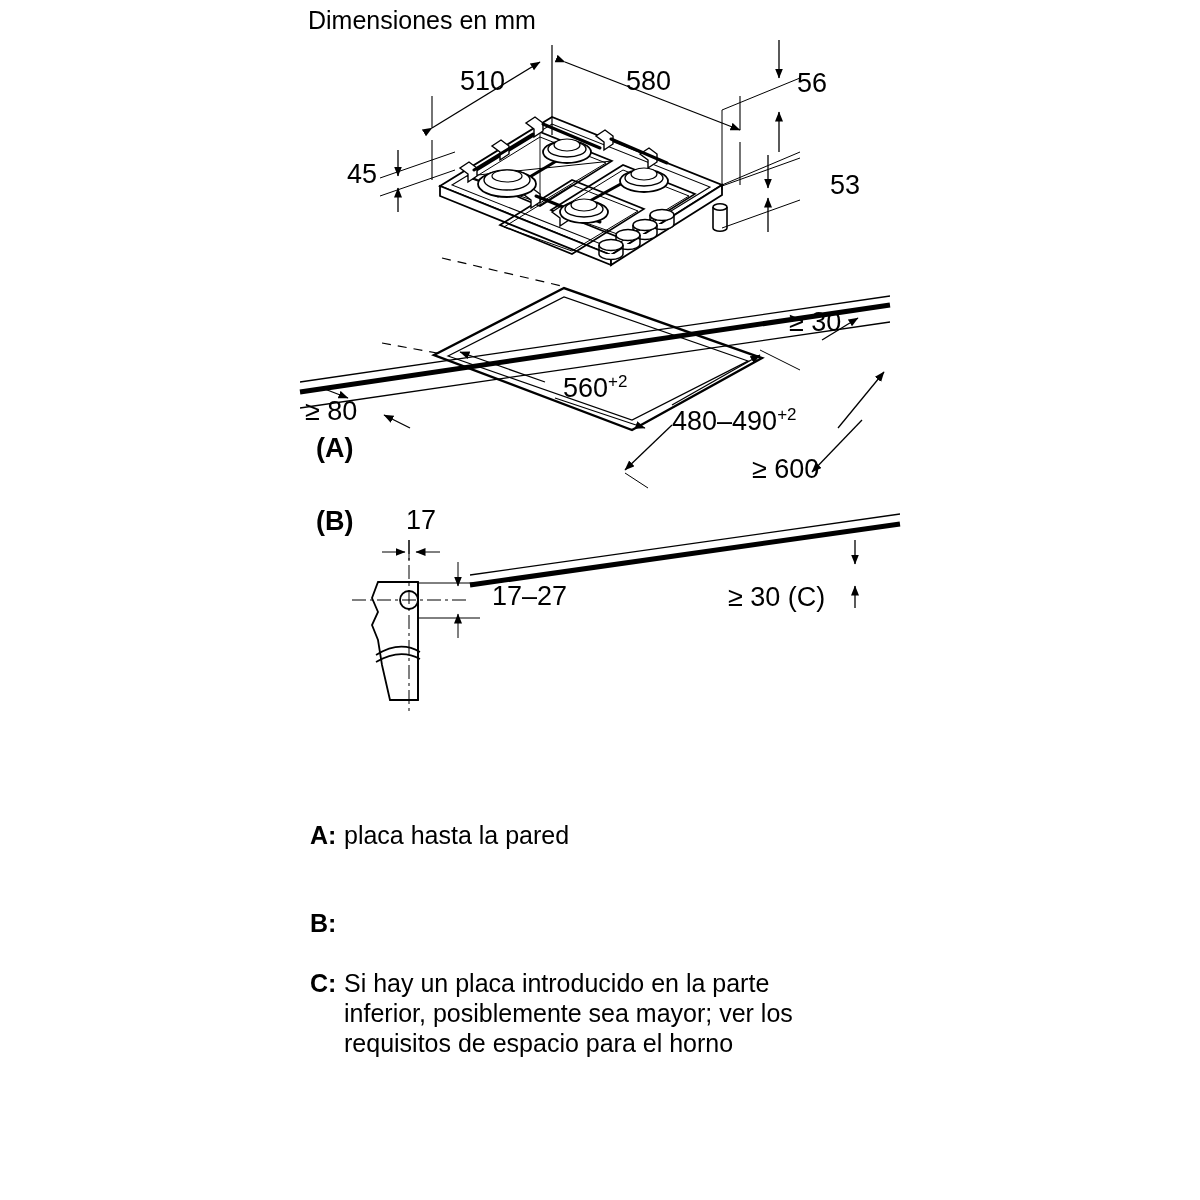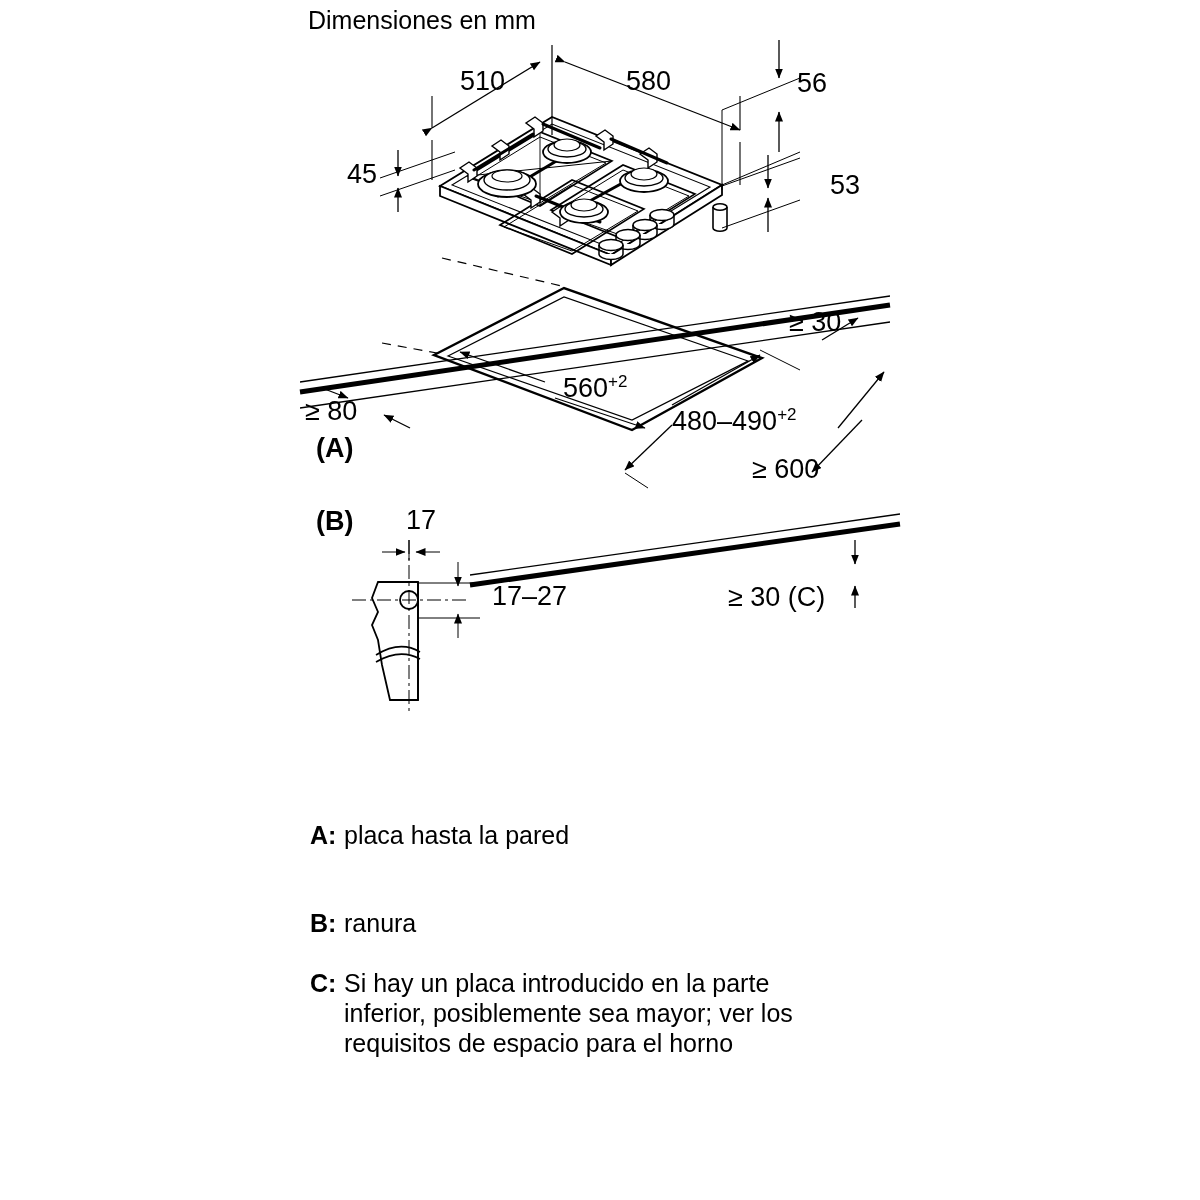--- a/index.html
+++ b/index.html
@@ -329,7 +329,6 @@
     <div class="legend-row">
       <div class="legend-key">B:</div>
       <div class="legend-text">
-        <div>ranura</div>
       </div>
     </div>
   </div>

